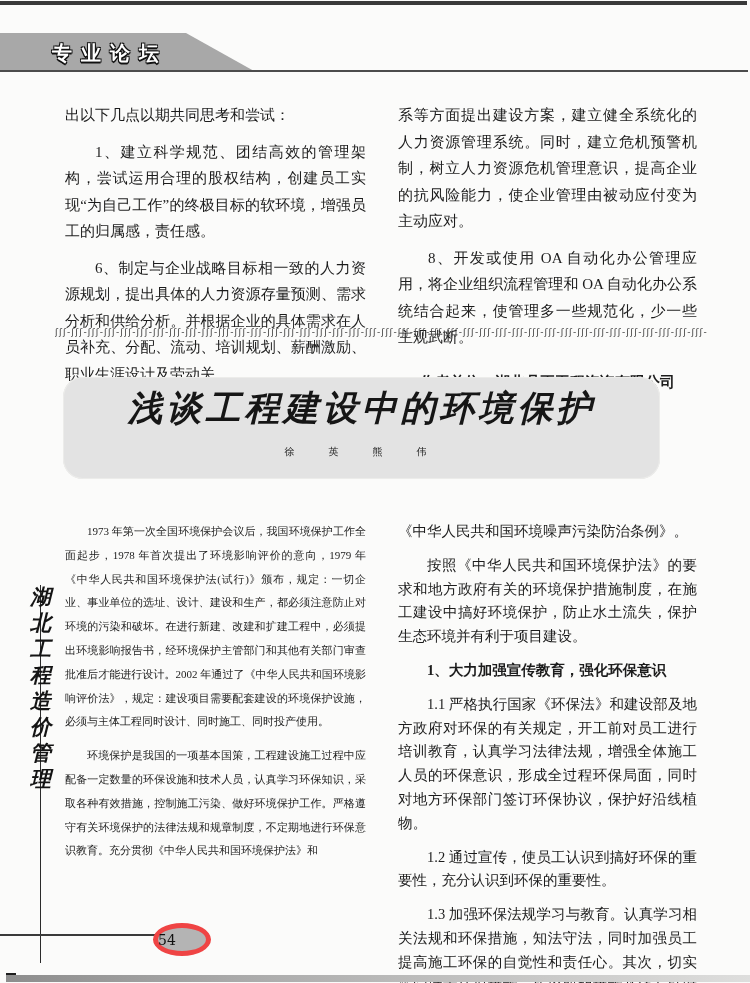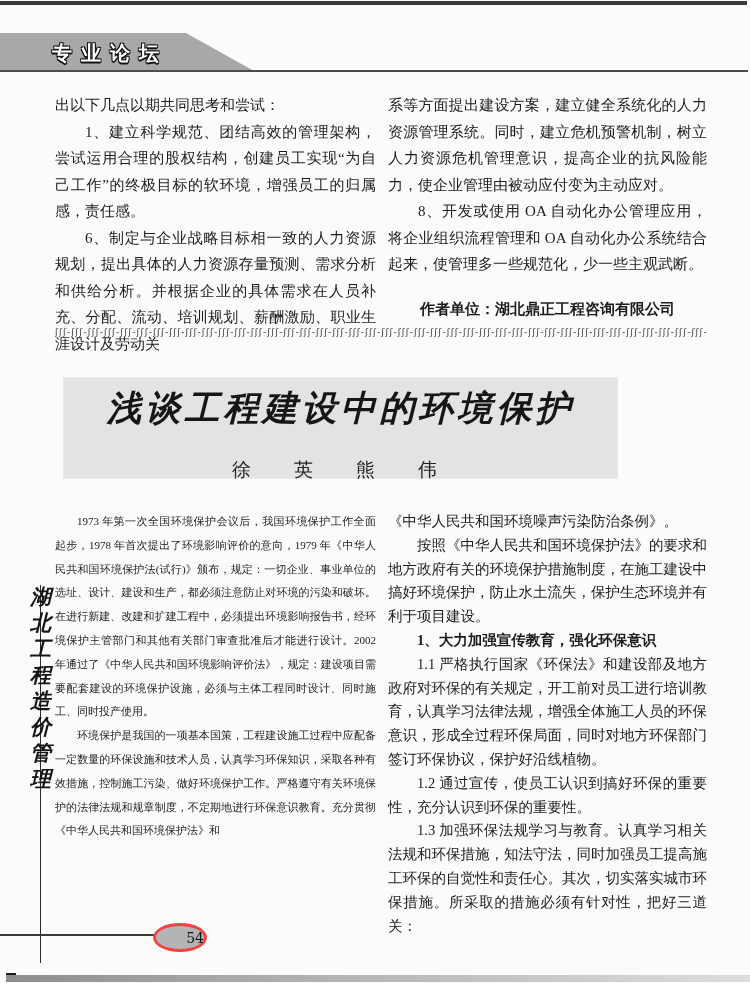--- a/index.html
+++ b/index.html
@@ -25,7 +25,7 @@
   .banner-rule{position:absolute;left:0;top:70px;width:748px;height:2px;background:#4c4c4c;}
   
   .col{position:absolute;font-size:15px;line-height:26.5px;text-align:justify;}
-  .col p{margin:0;}
+  .col p{margin:10px;}
   .indent{text-indent:2em;}
   .a1-left{left:55px;top:92px;width:321px;}
   .a1-right{left:388px;top:92px;width:319px;}

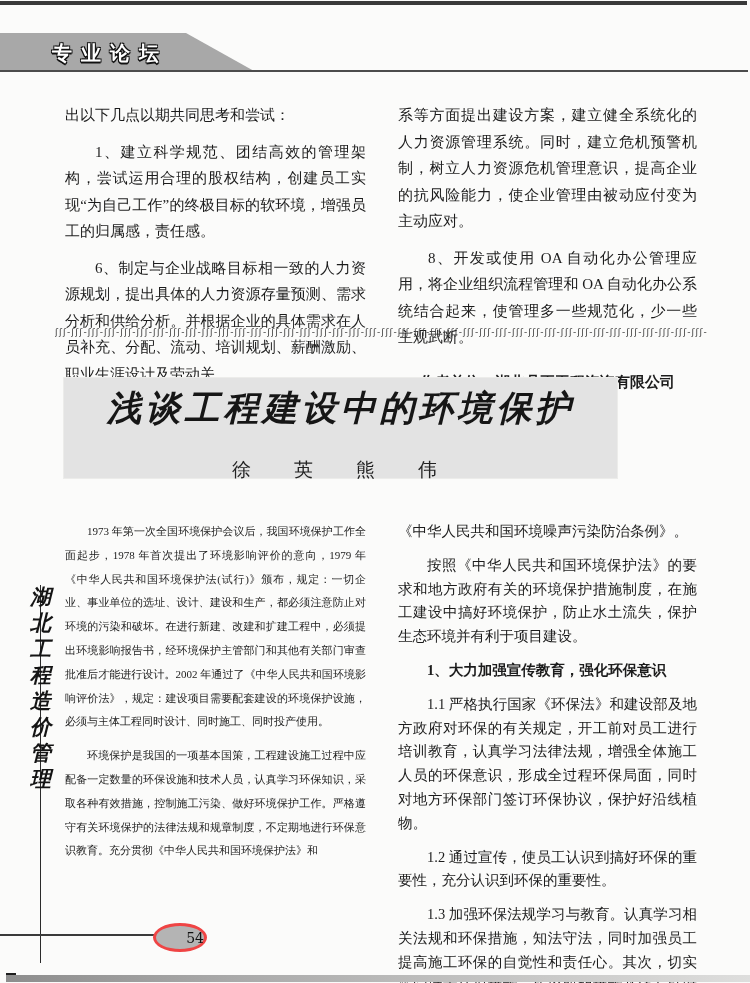--- a/index.html
+++ b/index.html
@@ -38,8 +38,8 @@
   }
   
   .titlebox{
-    position:absolute;left:63px;top:377px;width:555px;height:102px;
-    background:#e3e3e3;box-shadow:0 0 0 1px #ececea inset;
+    position:absolute;left:63px;top:377px;width:597px;height:102px;
+    background:#e3e3e3;box-shadow:0 0 0 1px #ececea inset;border-radius:20px;
   }
   .article-title{
     margin:0;position:absolute;left:0;top:8px;width:100%;text-align:center;

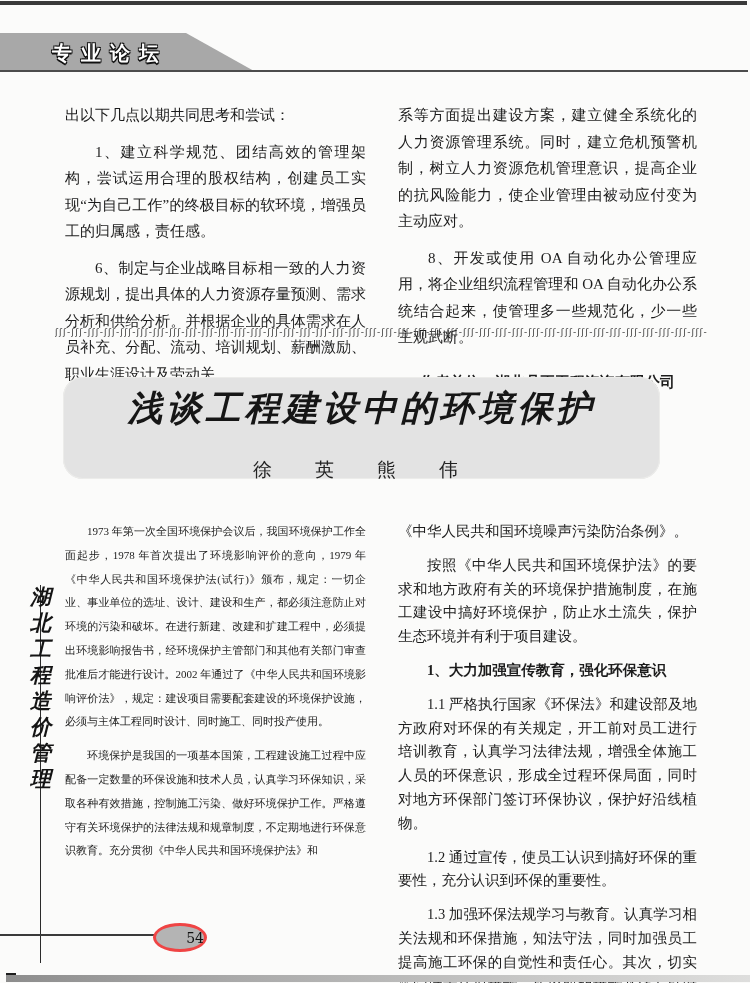--- a/index.html
+++ b/index.html
@@ -47,8 +47,8 @@
     font-weight:bold;font-size:35px;letter-spacing:4px;color:#161616;
   }
   .article-authors{
-    position:absolute;left:0;top:80px;width:100%;text-align:center;
-    font-size:19px;letter-spacing:12px;color:#222;
+    position:absolute;left:0;top:68px;width:100%;text-align:center;
+    font-size:10px;letter-spacing:12px;color:#222;
   }
   
   .a2-left{left:55px;top:510px;width:321px;font-size:11px;line-height:23.8px;}

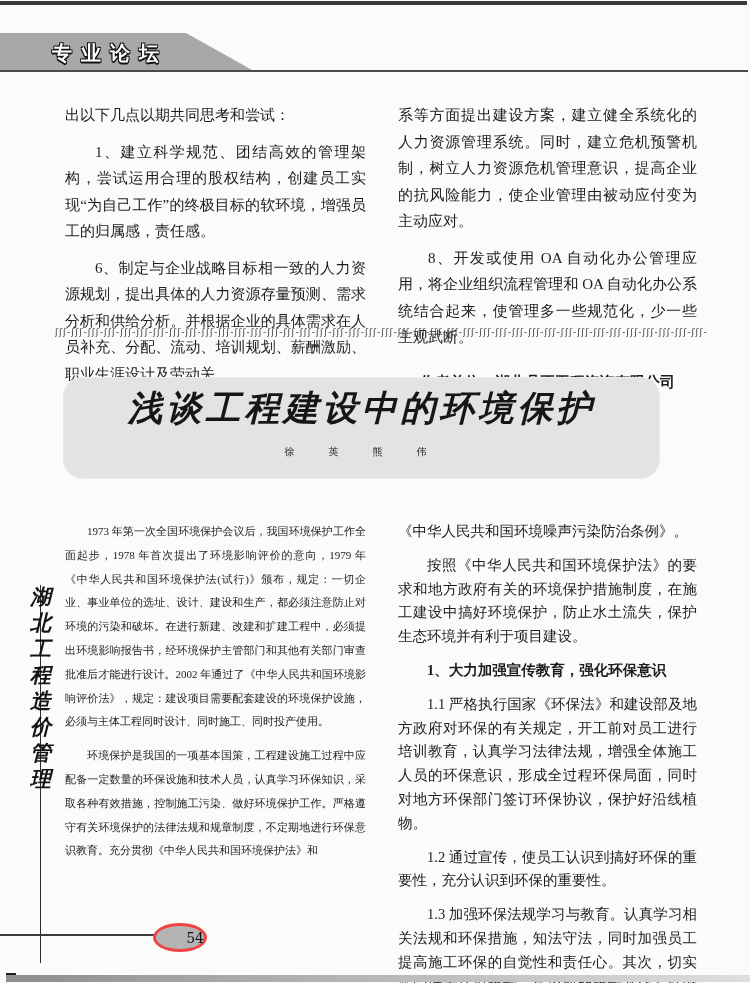--- a/index.html
+++ b/index.html
@@ -67,8 +67,8 @@
   .footer-rule{position:absolute;left:0;top:934px;width:157px;height:2px;background:#3a3a3a;}
   .page-oval{
     position:absolute;left:153px;top:923px;width:48px;height:23px;
-    background:#b4b4b4;border:3px solid #ef4444;border-radius:50%;
-    display:flex;align-items:center;justify-content:flex-end;
+    background:#b4b4b4;border:5px solid #ef4444;border-radius:50%;
+    display:flex;align-items:center;justify-content:flex-start;
     font-family:"DejaVu Serif",serif;font-size:14px;color:#111;
   }
   

